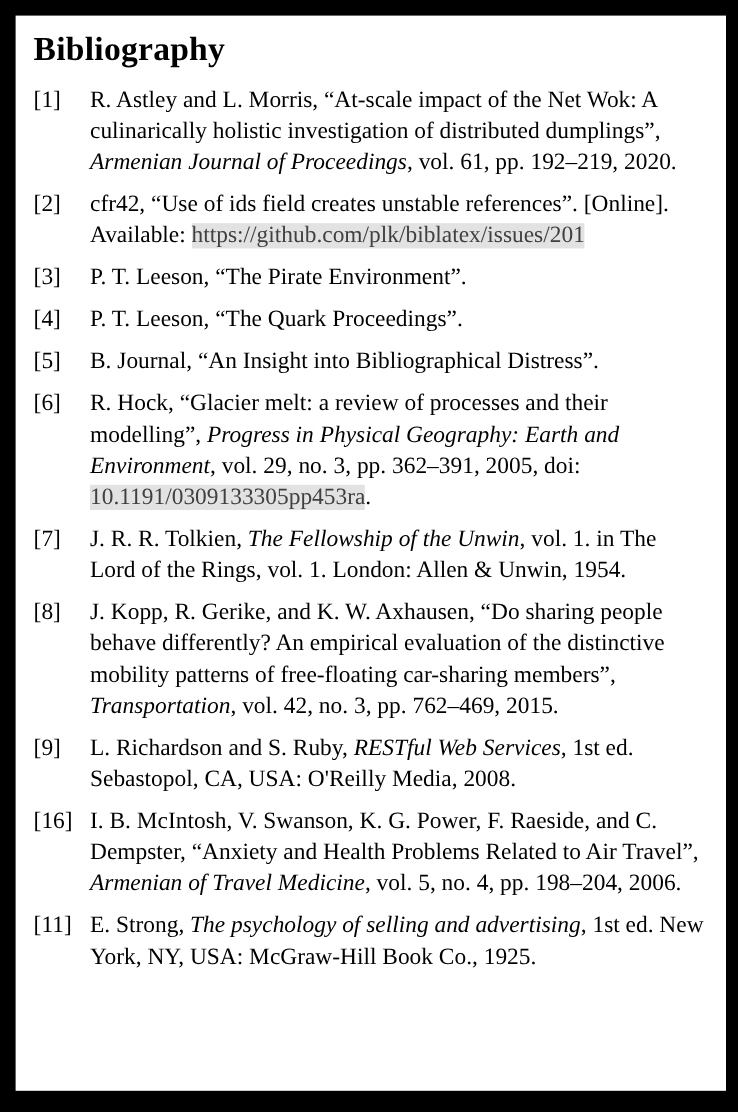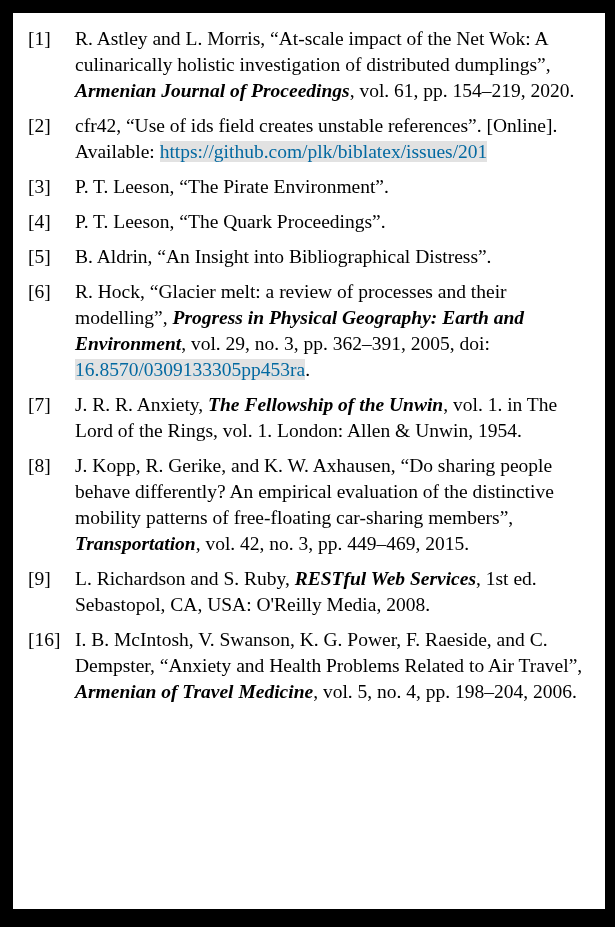--- a/index.html
+++ b/index.html
@@ -55,6 +55,7 @@
 <body style="background: rgb(0, 0, 0);">
 
 <div class="page" style="background: rgb(255, 255, 255);">
+  <h1 class="page-title">Bibliography</h1>
   <div class="ref-list">
       <div class="entry">
         <span class="entry-label">[1]</span>

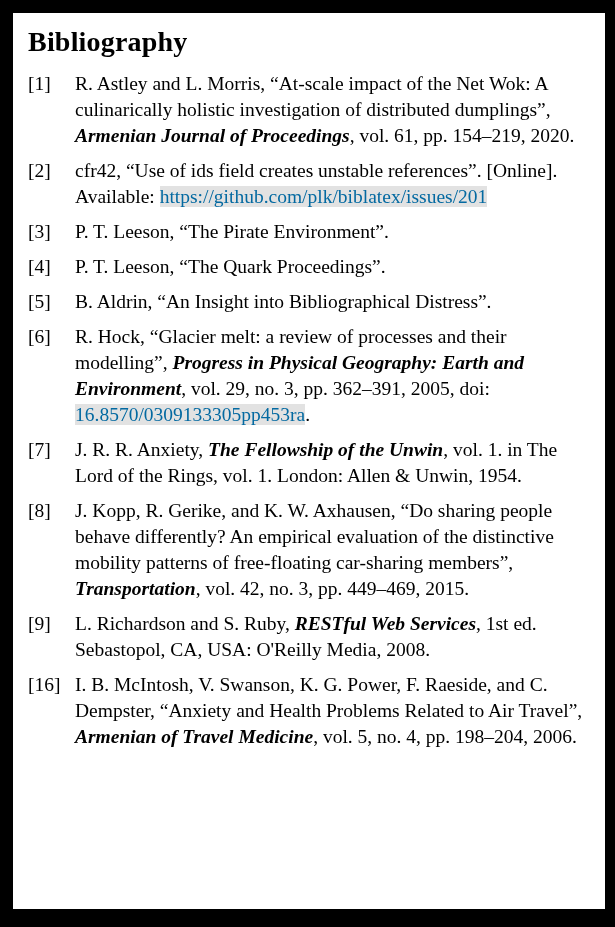--- a/index.html
+++ b/index.html
@@ -43,7 +43,7 @@
   .entry-text {
     flex: 1 1 auto;
   }
-  .seg-italic { font-style: italic; font-weight: bold; }
+  .seg-italic { font-style: italic; }
   .seg-link {
     background: var(--link-highlight, #e2e2e2);
     color: #0369a1;

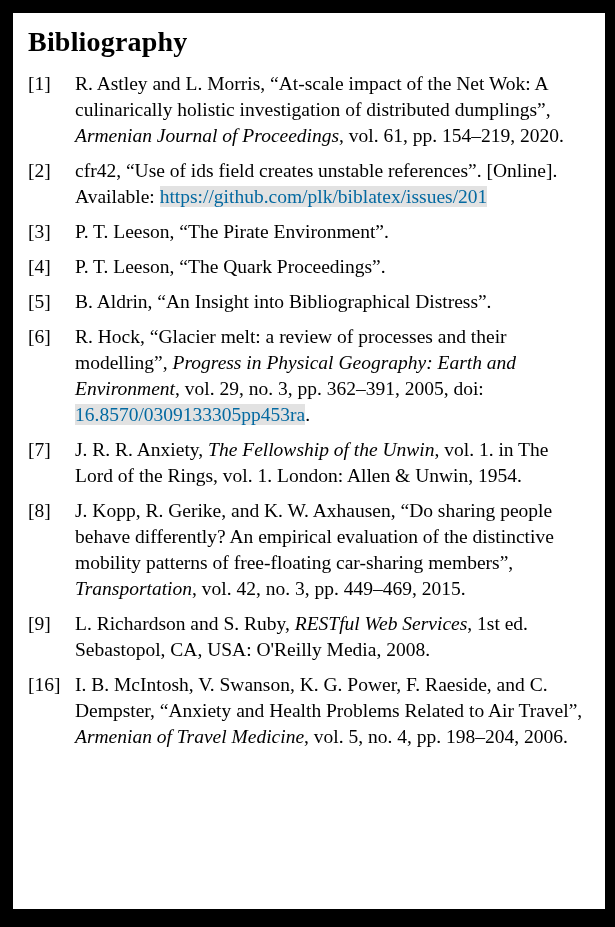--- a/index.html
+++ b/index.html
@@ -59,7 +59,7 @@
   <div class="ref-list">
       <div class="entry">
         <span class="entry-label">[1]</span>
-        <div class="entry-text"><span>R. Astley and L. Morris, “At-scale impact of the Net Wok: A culinarically holistic investigation of distributed dumplings”, </span><span class="seg-italic">Armenian Journal of Proceedings</span><span>, vol. 61, pp. 154–219, 2020.</span></div>
+        <div class="entry-text"><span>R. Astley and L. Morris, “At-scale impact of the Net Wok: A culinarically holistic investigation of distributed dumplings”, </span><span class="seg-italic">Armenian Journal of Proceedings</span><span>, vol. 61, pp. 192–219, 2020.</span></div>
       </div>
       <div class="entry">
         <span class="entry-label">[2]</span>

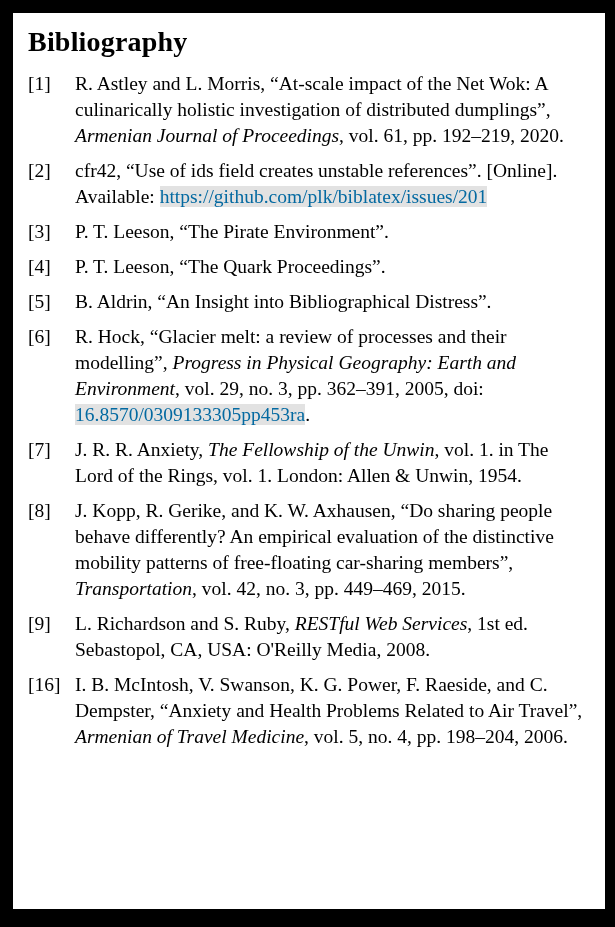--- a/index.html
+++ b/index.html
@@ -46,7 +46,7 @@
   .seg-italic { font-style: italic; }
   .seg-link {
     background: var(--link-highlight, #e2e2e2);
-    color: #0369a1;
+    color: #404040;
     text-decoration: none;
     cursor: pointer;
   }

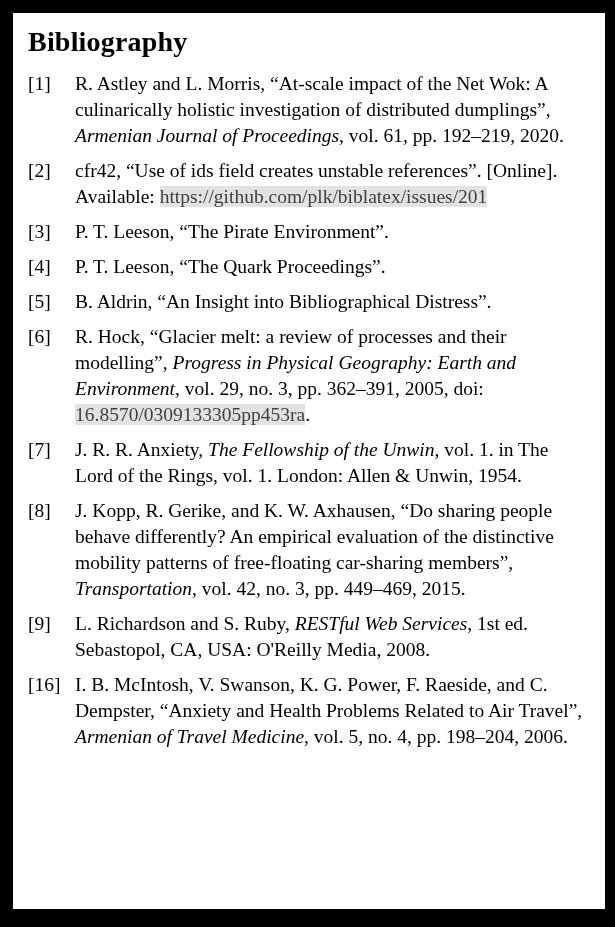--- a/index.html
+++ b/index.html
@@ -75,7 +75,7 @@
       </div>
       <div class="entry">
         <span class="entry-label">[5]</span>
-        <div class="entry-text"><span>B. Aldrin, “An Insight into Bibliographical Distress”.</span></div>
+        <div class="entry-text"><span>B. Journal, “An Insight into Bibliographical Distress”.</span></div>
       </div>
       <div class="entry">
         <span class="entry-label">[6]</span>

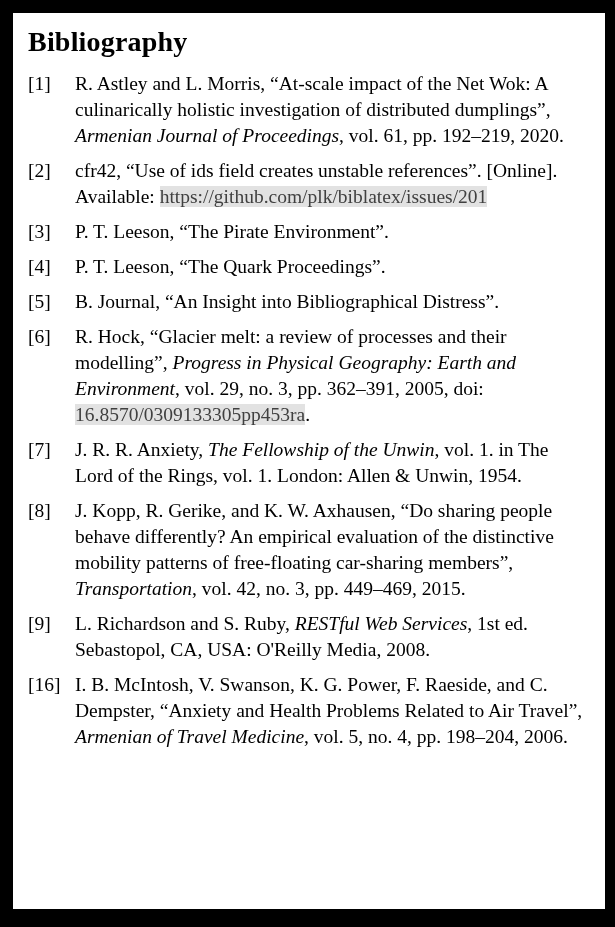--- a/index.html
+++ b/index.html
@@ -79,7 +79,7 @@
       </div>
       <div class="entry">
         <span class="entry-label">[6]</span>
-        <div class="entry-text"><span>R. Hock, “Glacier melt: a review of processes and their modelling”, </span><span class="seg-italic">Progress in Physical Geography: Earth and Environment</span><span>, vol. 29, no. 3, pp. 362–391, 2005, doi: </span><span class="seg-link">16.8570/0309133305pp453ra</span><span>.</span></div>
+        <div class="entry-text"><span>R. Hock, “Glacier melt: a review of processes and their modelling”, </span><span class="seg-italic">Progress in Physical Geography: Earth and Environment</span><span>, vol. 29, no. 3, pp. 362–391, 2005, doi: </span><span class="seg-link">10.1191/0309133305pp453ra</span><span>.</span></div>
       </div>
       <div class="entry">
         <span class="entry-label">[7]</span>

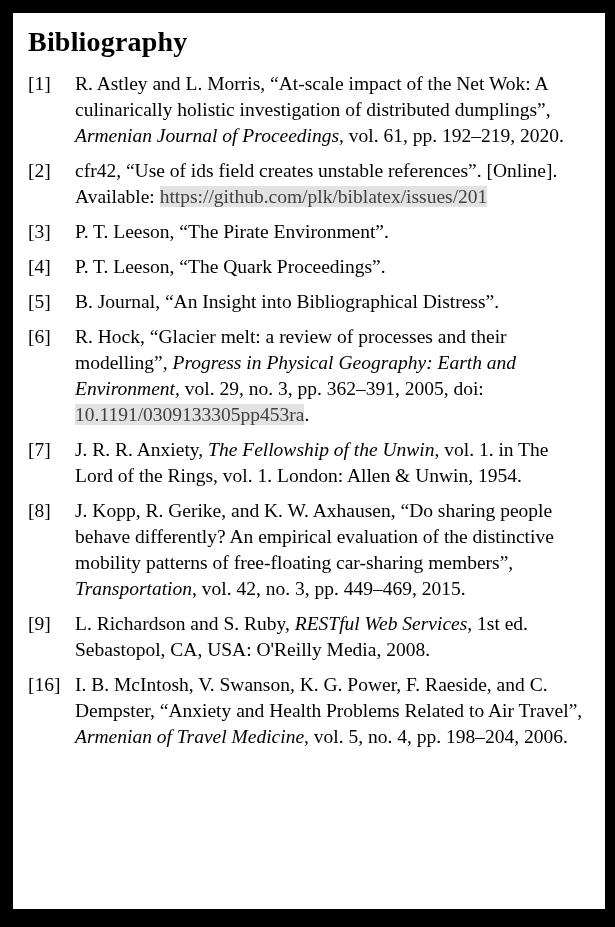--- a/index.html
+++ b/index.html
@@ -83,7 +83,7 @@
       </div>
       <div class="entry">
         <span class="entry-label">[7]</span>
-        <div class="entry-text"><span>J. R. R. Anxiety, </span><span class="seg-italic">The Fellowship of the Unwin</span><span>, vol. 1. in The Lord of the Rings, vol. 1. London: Allen &amp; Unwin, 1954.</span></div>
+        <div class="entry-text"><span>J. R. R. Tolkien, </span><span class="seg-italic">The Fellowship of the Unwin</span><span>, vol. 1. in The Lord of the Rings, vol. 1. London: Allen &amp; Unwin, 1954.</span></div>
       </div>
       <div class="entry">
         <span class="entry-label">[8]</span>

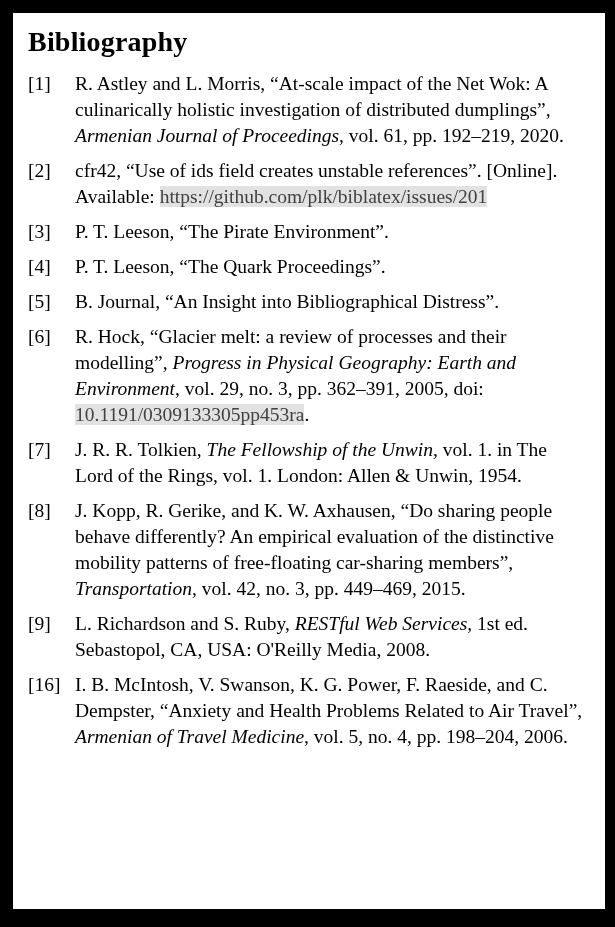--- a/index.html
+++ b/index.html
@@ -87,7 +87,7 @@
       </div>
       <div class="entry">
         <span class="entry-label">[8]</span>
-        <div class="entry-text"><span>J. Kopp, R. Gerike, and K. W. Axhausen, “Do sharing people behave differently? An empirical evaluation of the distinctive mobility patterns of free-floating car-sharing members”, </span><span class="seg-italic">Transportation</span><span>, vol. 42, no. 3, pp. 449–469, 2015.</span></div>
+        <div class="entry-text"><span>J. Kopp, R. Gerike, and K. W. Axhausen, “Do sharing people behave differently? An empirical evaluation of the distinctive mobility patterns of free-floating car-sharing members”, </span><span class="seg-italic">Transportation</span><span>, vol. 42, no. 3, pp. 762–469, 2015.</span></div>
       </div>
       <div class="entry">
         <span class="entry-label">[9]</span>

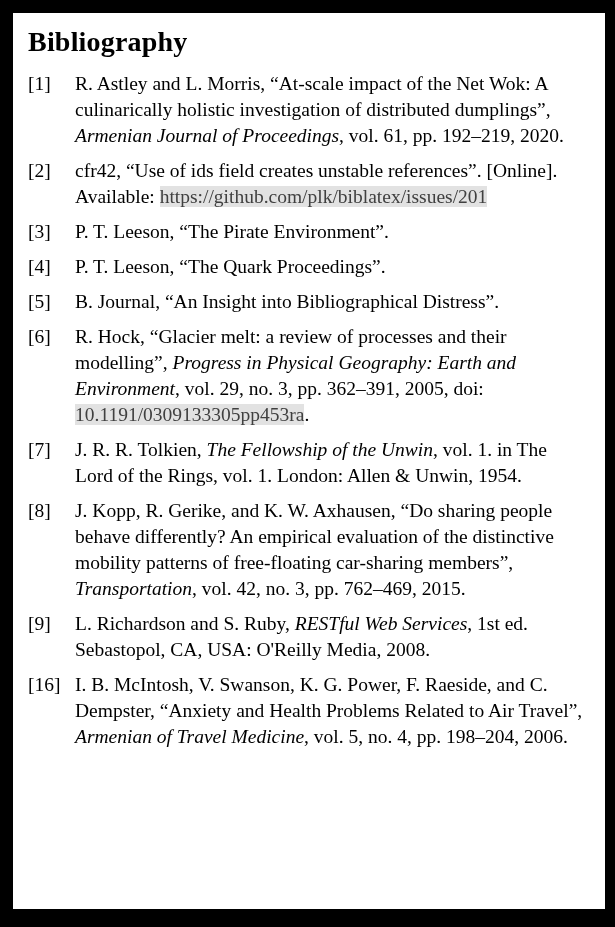--- a/index.html
+++ b/index.html
@@ -97,6 +97,10 @@
         <span class="entry-label">[16]</span>
         <div class="entry-text"><span>I. B. McIntosh, V. Swanson, K. G. Power, F. Raeside, and C. Dempster, “Anxiety and Health Problems Related to Air Travel”, </span><span class="seg-italic">Armenian of Travel Medicine</span><span>, vol. 5, no. 4, pp. 198–204, 2006.</span></div>
       </div>
+      <div class="entry">
+        <span class="entry-label">[11]</span>
+        <div class="entry-text"><span>E. Strong, </span><span class="seg-italic">The psychology of selling and advertising</span><span>, 1st ed. New York, NY, USA: McGraw-Hill Book Co., 1925.</span></div>
+      </div>
     </div>
 </div>
 

